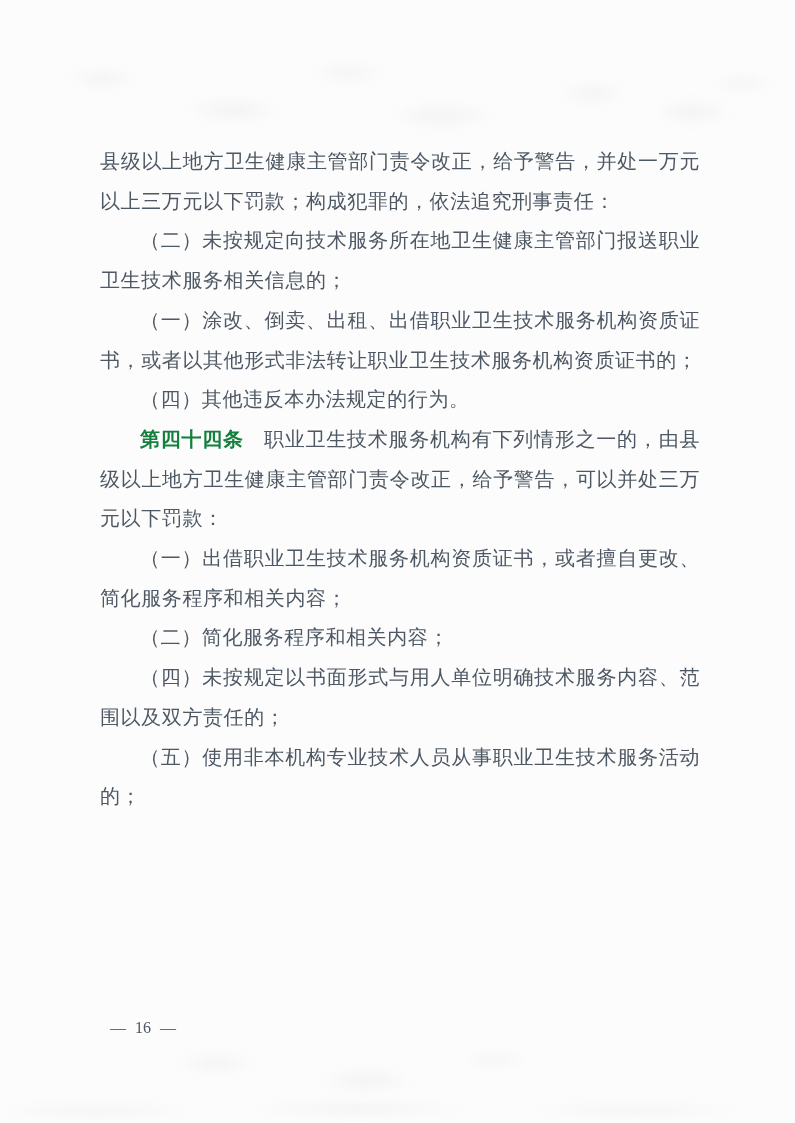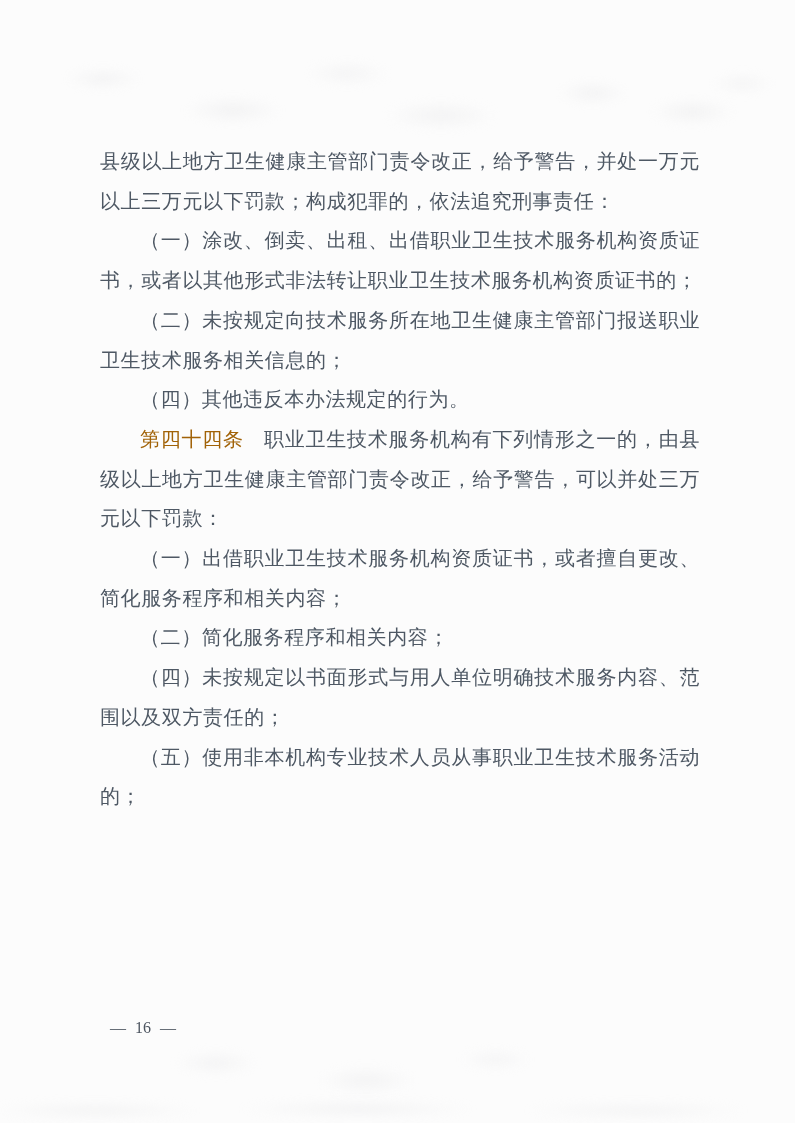--- a/index.html
+++ b/index.html
@@ -102,9 +102,9 @@
 
     <p class="para">县级以上地方卫生健康主管部门责令改正，给予警告，并处一万元以上三万元以下罚款；构成犯罪的，依法追究刑事责任：</p>
 
+    <p class="para indent">（二）未按规定向技术服务所在地卫生健康主管部门报送职业卫生技术服务相关信息的；</p>
+
     <p class="para indent">（一）涂改、倒卖、出租、出借职业卫生技术服务机构资质证书，或者以其他形式非法转让职业卫生技术服务机构资质证书的；</p>
-
-    <p class="para indent">（二）未按规定向技术服务所在地卫生健康主管部门报送职业卫生技术服务相关信息的；</p>
 
 
     <p class="para indent">（四）其他违反本办法规定的行为。</p>

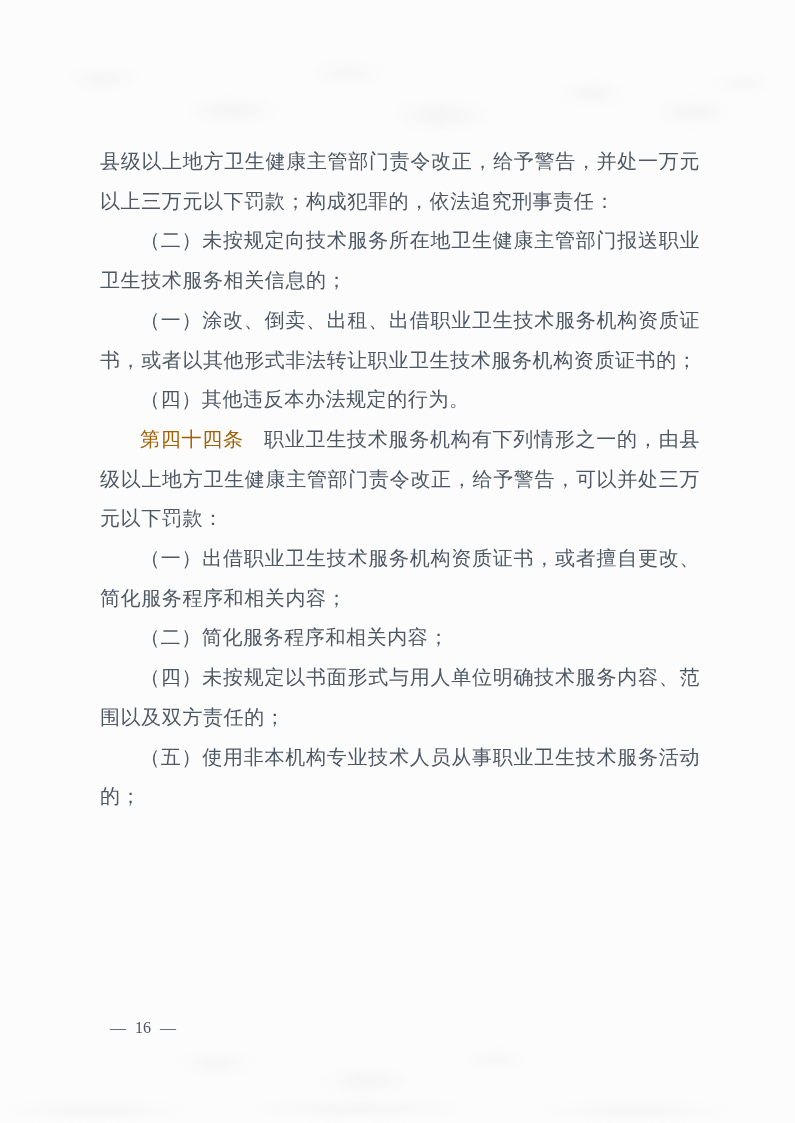--- a/index.html
+++ b/index.html
@@ -71,8 +71,8 @@
     text-indent: 2em;
   }
   .article-lead {
-    font-weight: 400;
-    color: #a16207;
+    font-weight: 700;
+    color: #15803d;
     margin-right: 1em;
   }
   .footer {

